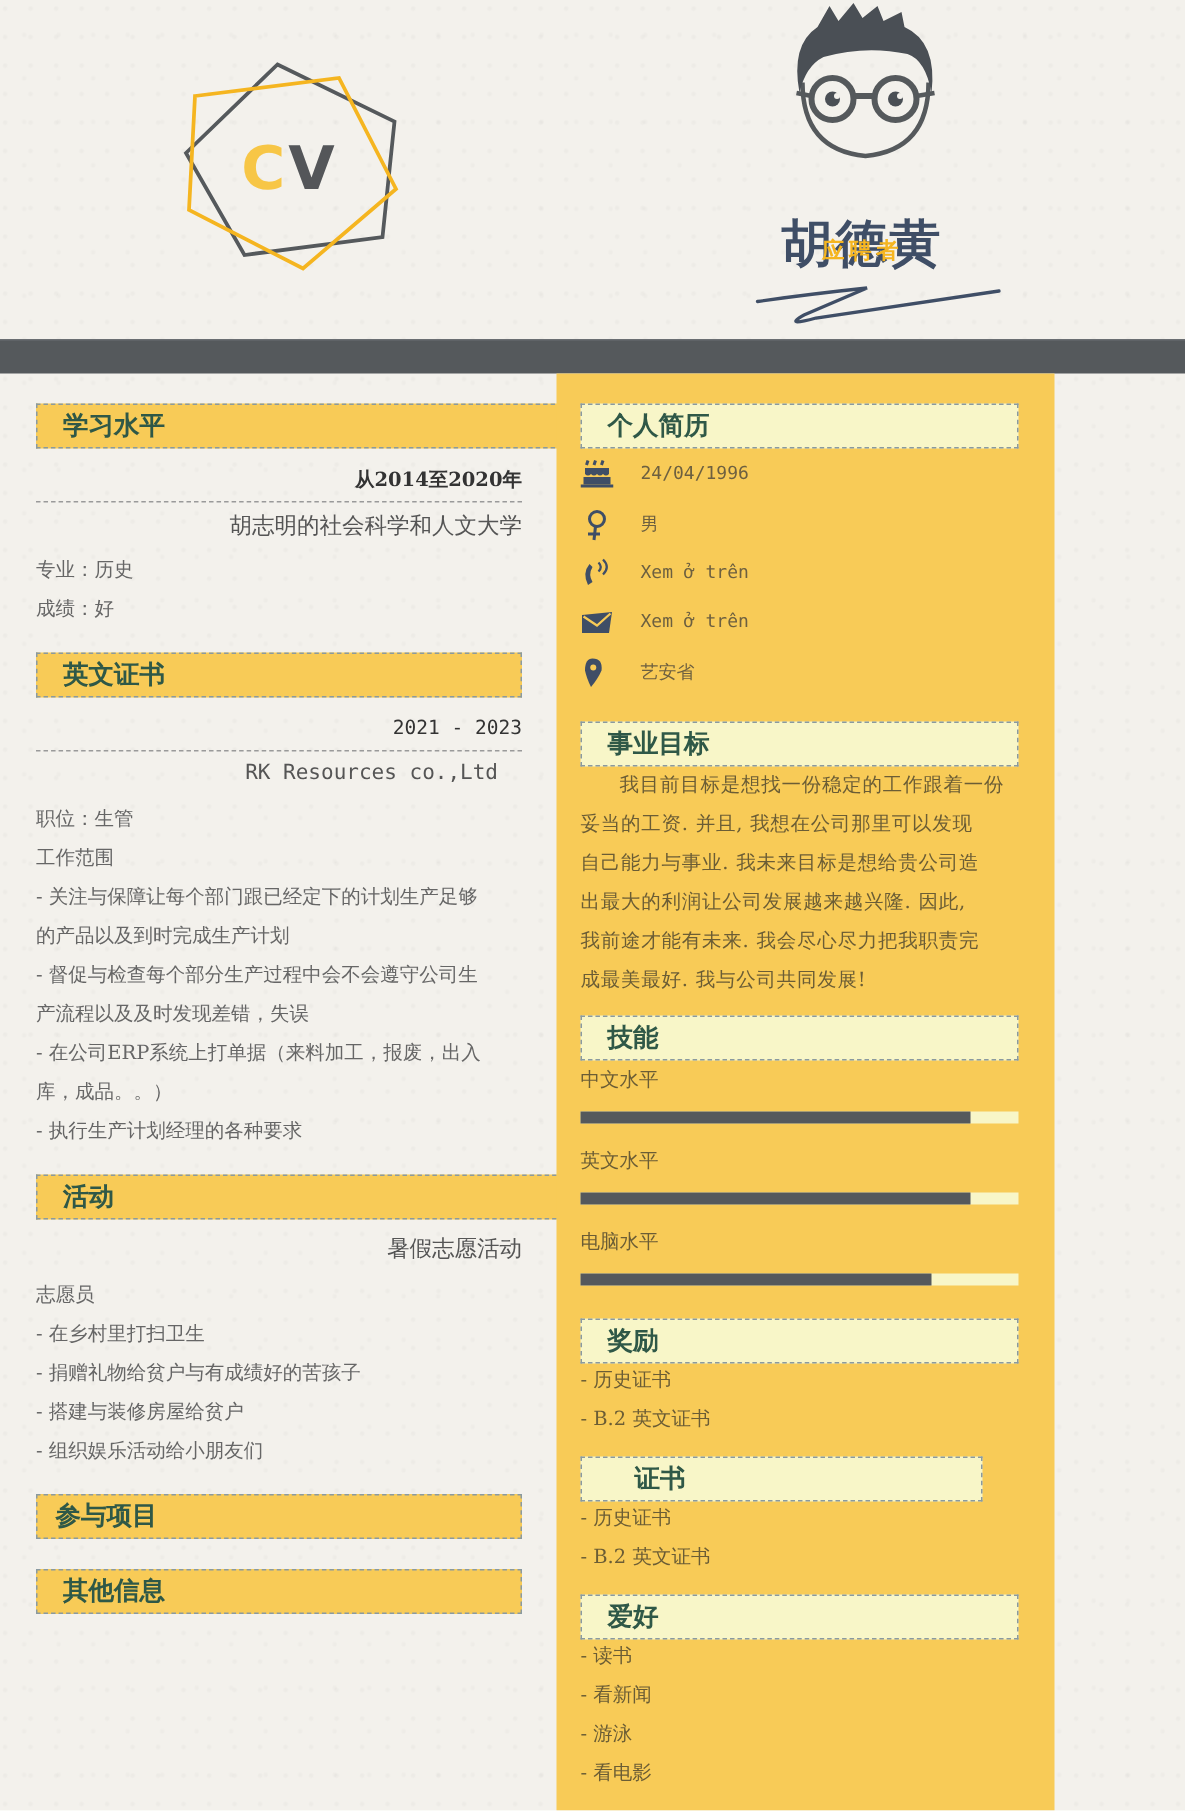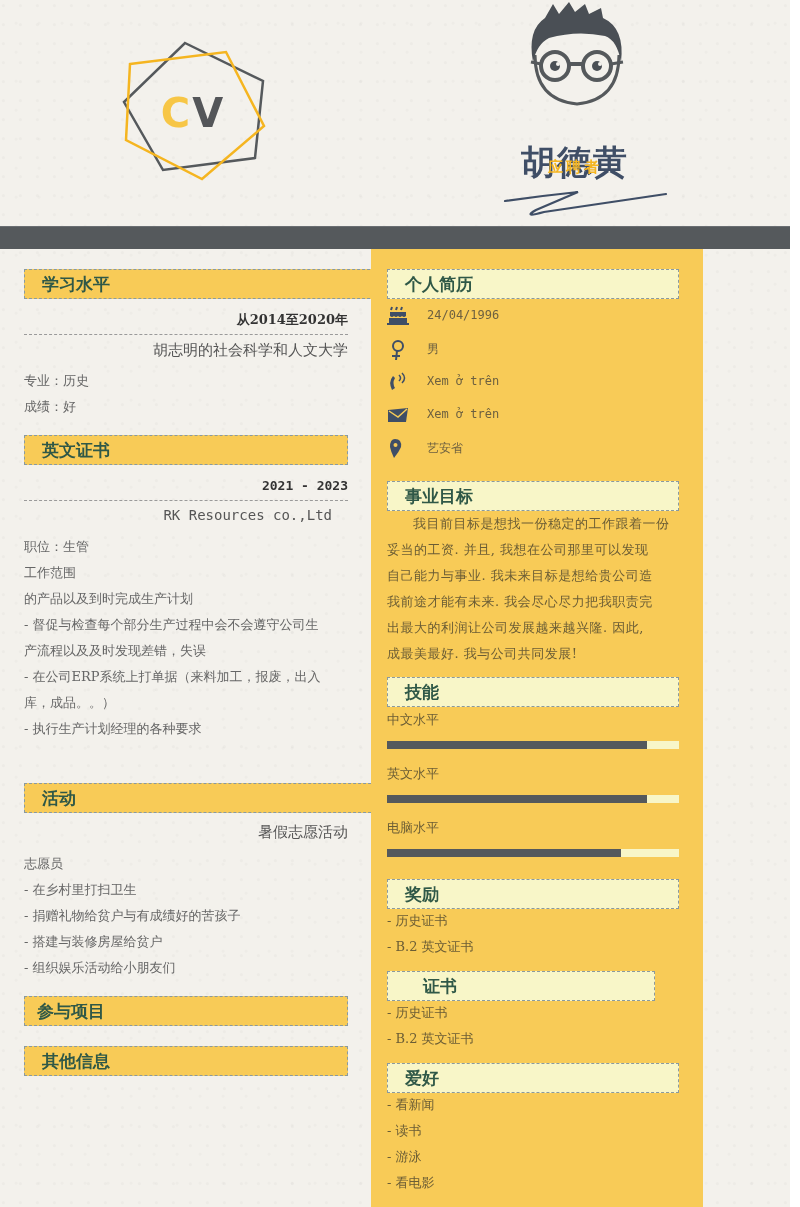--- a/index.html
+++ b/index.html
@@ -117,7 +117,7 @@
     <div class="txt abs" style="left:0; top:145px;">成绩：好</div>
 
     <div class="sec-head abs" style="left:0; top:186px; width:324px;">英文证书</div>
-    <div class="right-meta abs" style="left:0; top:229px; width:324px; font-family:'DejaVu Sans Mono', monospace; font-weight:bold;">2021 - 2023</div>
+    <div class="right-meta abs" style="left:0; top:229px; width:324px; font-family:'DejaVu Sans Mono', monospace; font-weight:normal;">2021 - 2023</div>
     <div class="dash-line abs" style="left:0; top:251px; width:324px;"></div>
     <div class="org abs" style="left:0; top:258px; width:308px; font-family:'DejaVu Sans Mono', monospace; font-size:14px;">RK Resources co.,Ltd</div>
     <div class="txt abs" style="left:0; top:285px;">职位：生管</div>

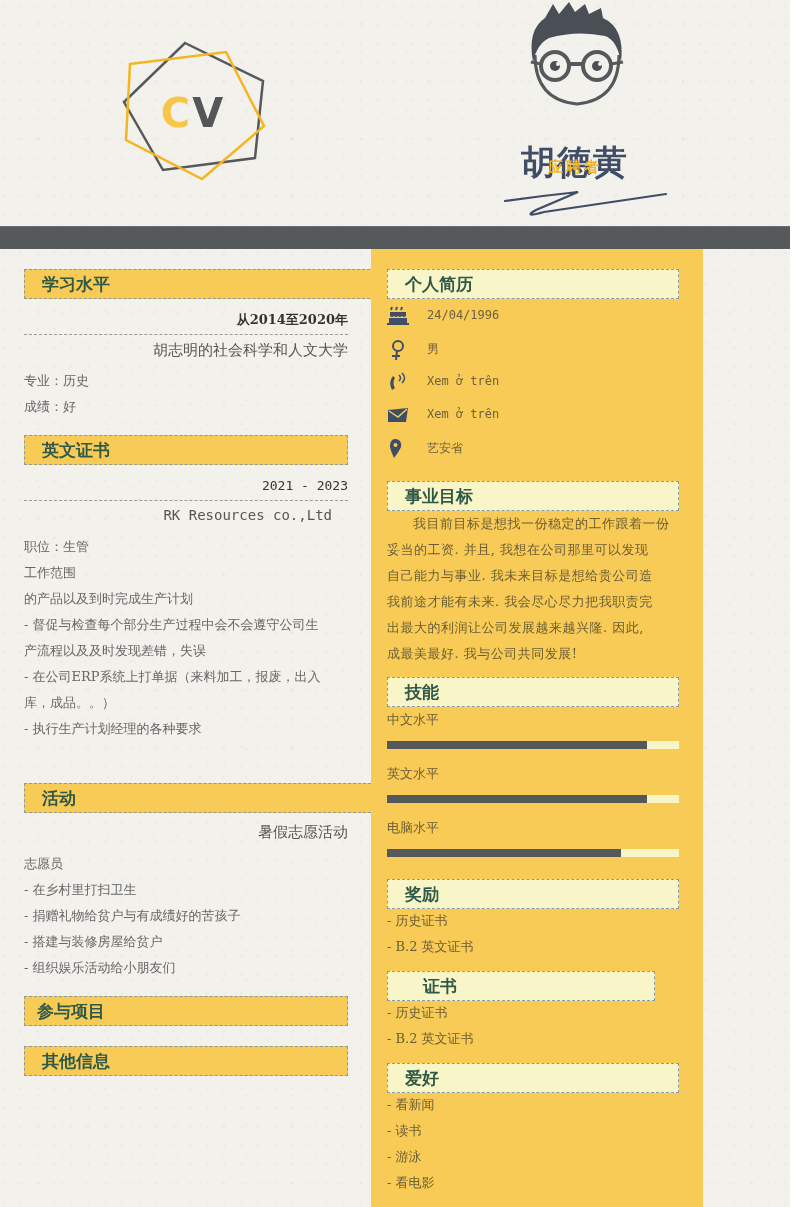--- a/index.html
+++ b/index.html
@@ -123,6 +123,7 @@
     <div class="txt abs" style="left:0; top:285px;">职位：生管</div>
     <div class="txt abs" style="left:0; top:311px;">工作范围</div>
     <div class="abs" style="left:0; top:337px; width:330px;">
+      <div class="txt">- 关注与保障让每个部门跟已经定下的计划生产足够</div>
       <div class="txt">的产品以及到时完成生产计划</div>
       <div class="txt">- 督促与检查每个部分生产过程中会不会遵守公司生</div>
       <div class="txt">产流程以及及时发现差错，失误</div>

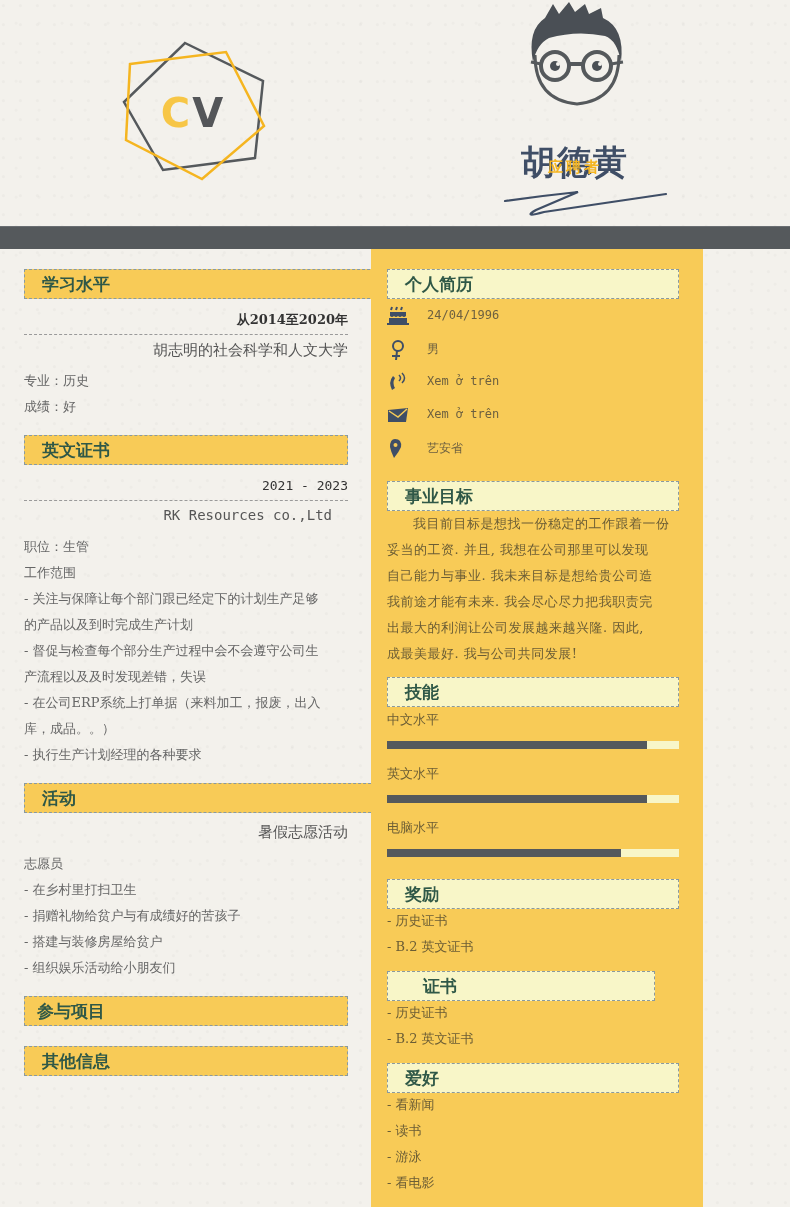--- a/index.html
+++ b/index.html
@@ -195,8 +195,8 @@
         <div class="goal">我目前目标是想找一份稳定的工作跟着一份</div>
         <div class="goal" style="text-indent:0;">妥当的工资. 并且, 我想在公司那里可以发现</div>
         <div class="goal" style="text-indent:0;">自己能力与事业. 我未来目标是想给贵公司造</div>
+        <div class="goal" style="text-indent:0;">出最大的利润让公司发展越来越兴隆. 因此,</div>
         <div class="goal" style="text-indent:0;">我前途才能有未来. 我会尽心尽力把我职责完</div>
-        <div class="goal" style="text-indent:0;">出最大的利润让公司发展越来越兴隆. 因此,</div>
         <div class="goal" style="text-indent:0;">成最美最好. 我与公司共同发展!</div>
       </div>
 

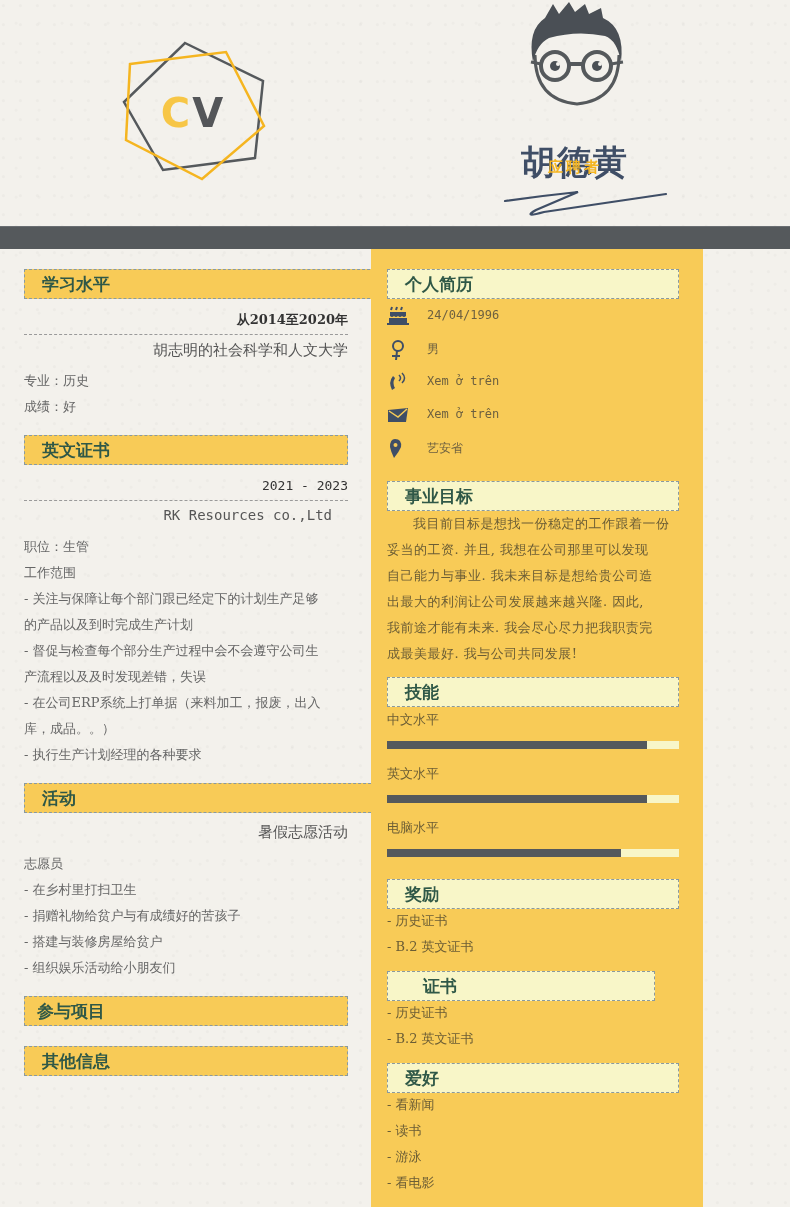--- a/index.html
+++ b/index.html
@@ -228,8 +228,8 @@
 
       <div class="sec-head light abs" style="left:0; top:814px; width:292px;">爱好</div>
       <div class="abs" style="left:0; top:843px; width:292px;">
+        <div class="rlist">- 读书</div>
         <div class="rlist">- 看新闻</div>
-        <div class="rlist">- 读书</div>
         <div class="rlist">- 游泳</div>
         <div class="rlist">- 看电影</div>
       </div>

